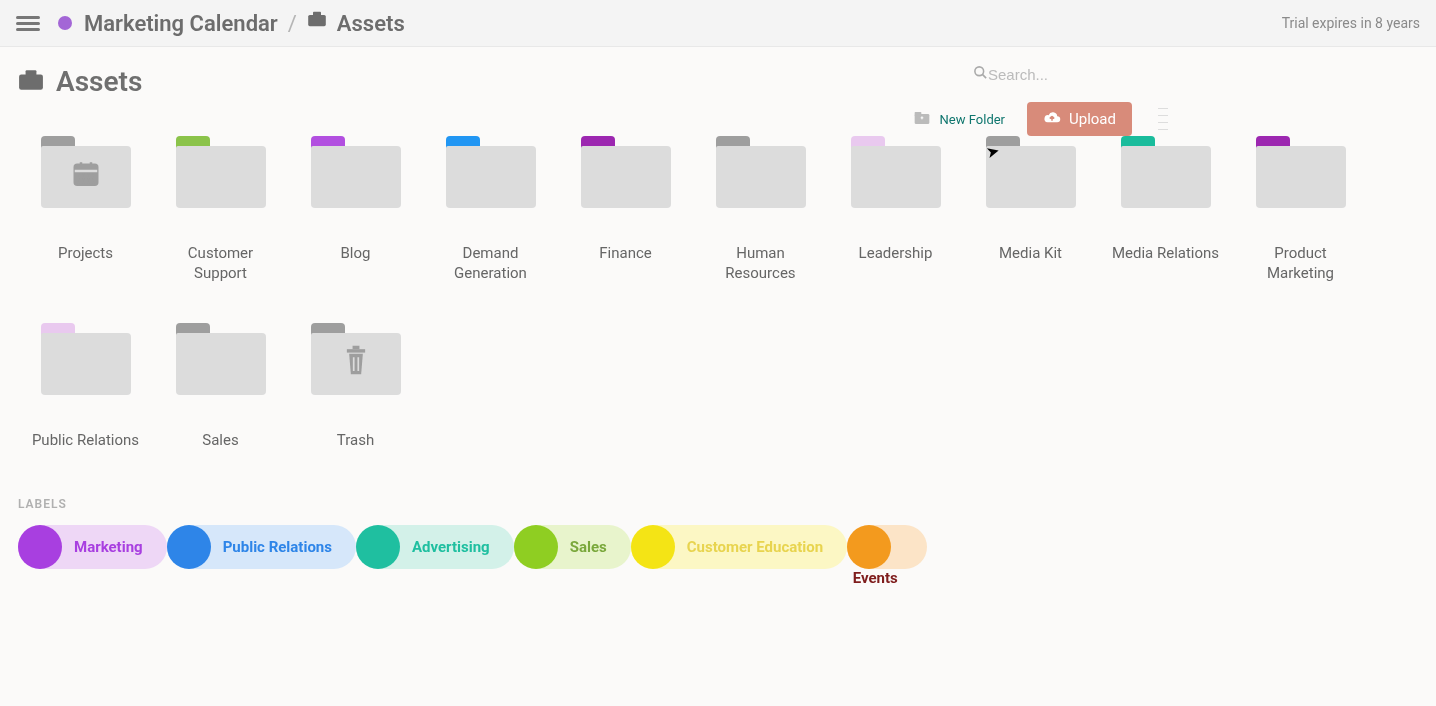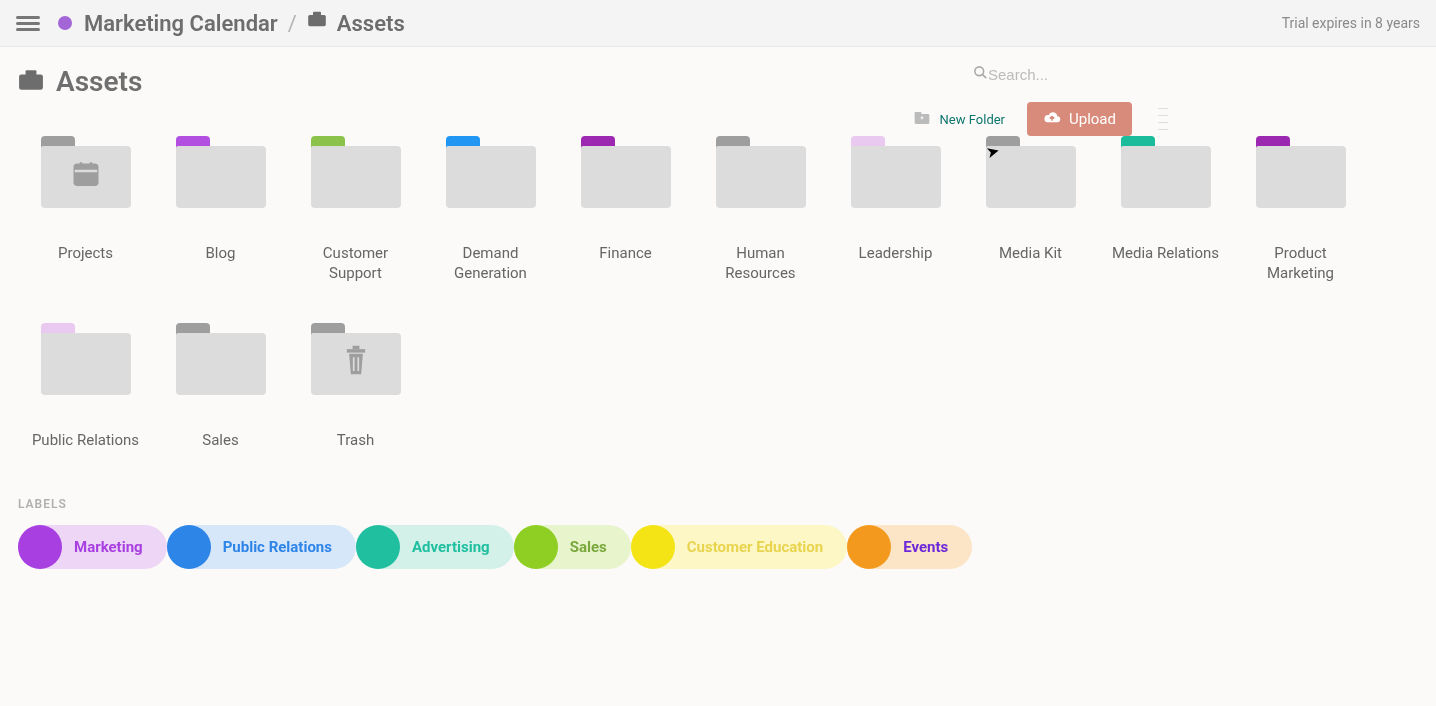--- a/index.html
+++ b/index.html
@@ -339,17 +339,17 @@
       </div>
       <div class="folder-item">
         <div class="folder-shape">
+          <div class="folder-tab" style="background: rgb(139, 195, 74);"></div>
+          <div class="folder-body"></div>
+        </div>
+        <div class="folder-label">Customer Support</div>
+      </div>
+      <div class="folder-item">
+        <div class="folder-shape">
           <div class="folder-tab" style="background: rgb(178, 79, 224);"></div>
           <div class="folder-body"></div>
         </div>
         <div class="folder-label">Blog</div>
-      </div>
-      <div class="folder-item">
-        <div class="folder-shape">
-          <div class="folder-tab" style="background: rgb(139, 195, 74);"></div>
-          <div class="folder-body"></div>
-        </div>
-        <div class="folder-label">Customer Support</div>
       </div>
       <div class="folder-item">
         <div class="folder-shape">

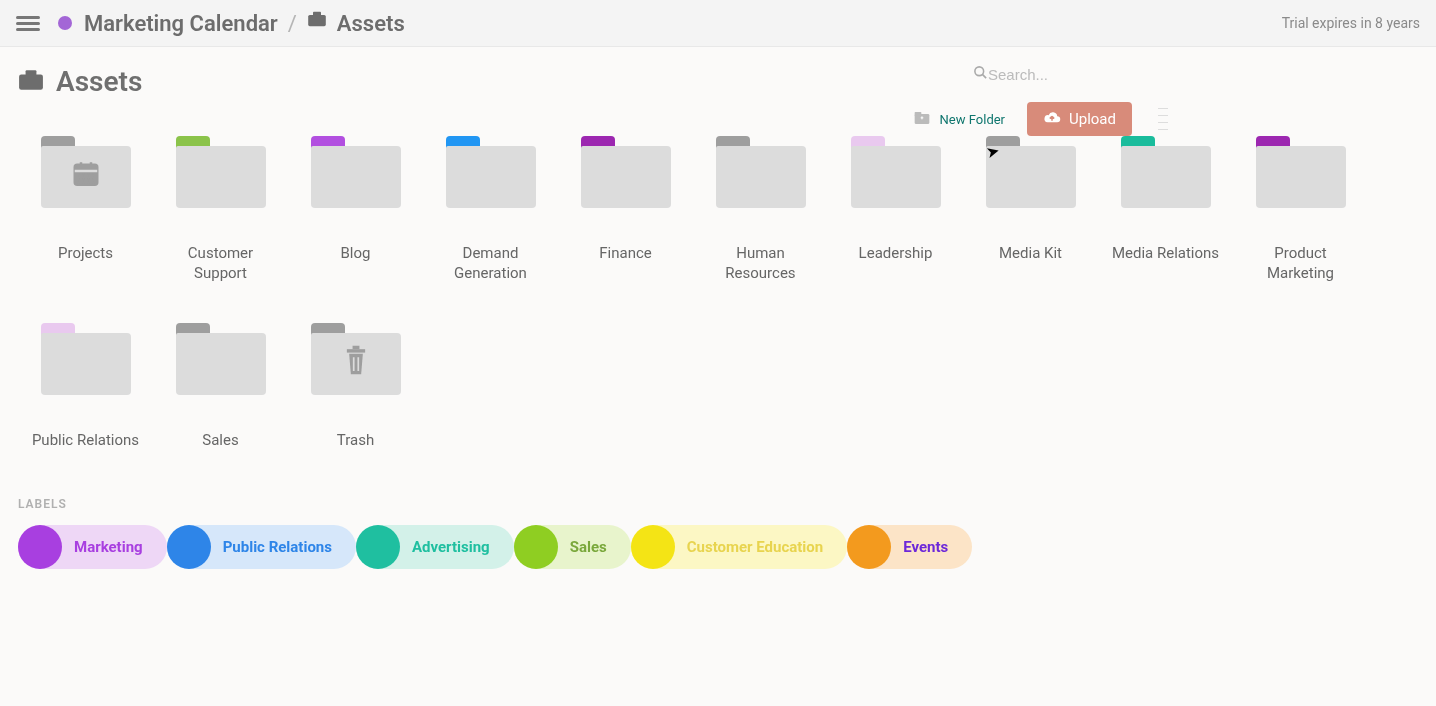--- a/index.html
+++ b/index.html
@@ -453,7 +453,7 @@
         <div class="dot" style="background: rgb(244, 228, 21);"></div>
         <span>Customer Education</span>
       </div>
-      <div class="label-pill" style="background: rgb(252, 228, 199); color: #6d28d9;">
+      <div class="label-pill" style="background: rgb(252, 228, 199); color: #7f1d1d; flex-direction: column;">
         <div class="dot" style="background: rgb(243, 154, 30);"></div>
         <span>Events</span>
       </div>

